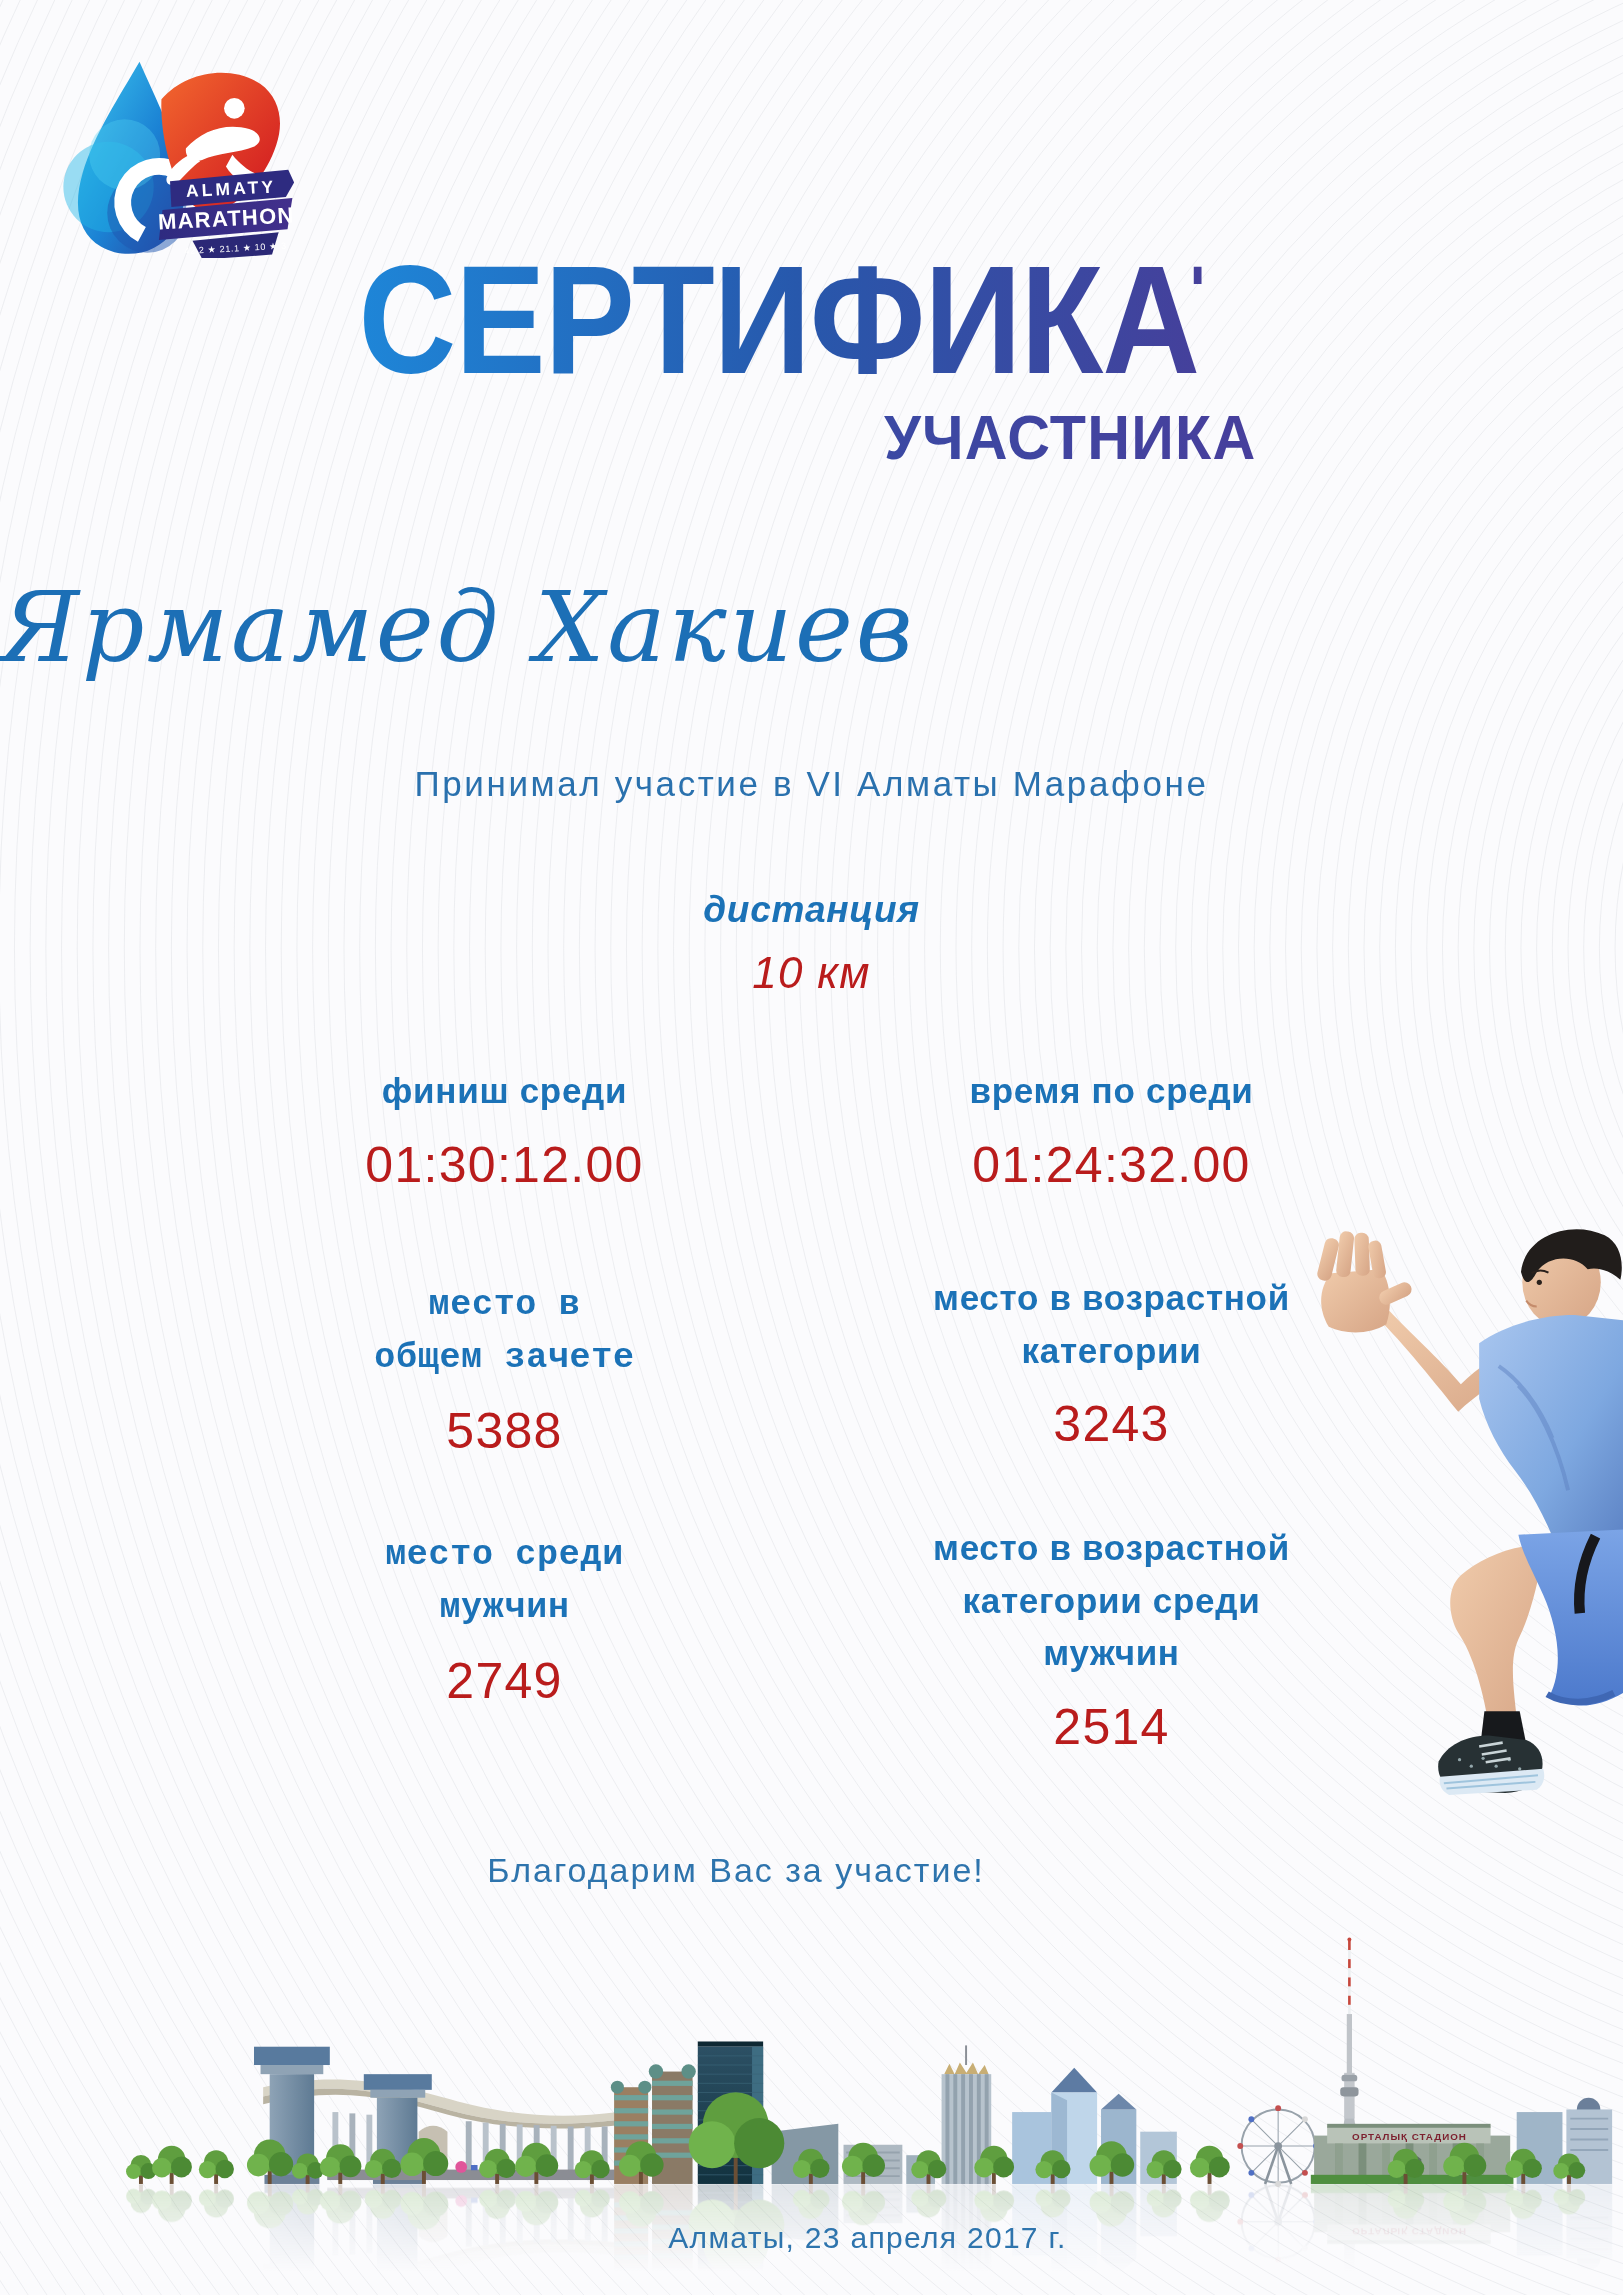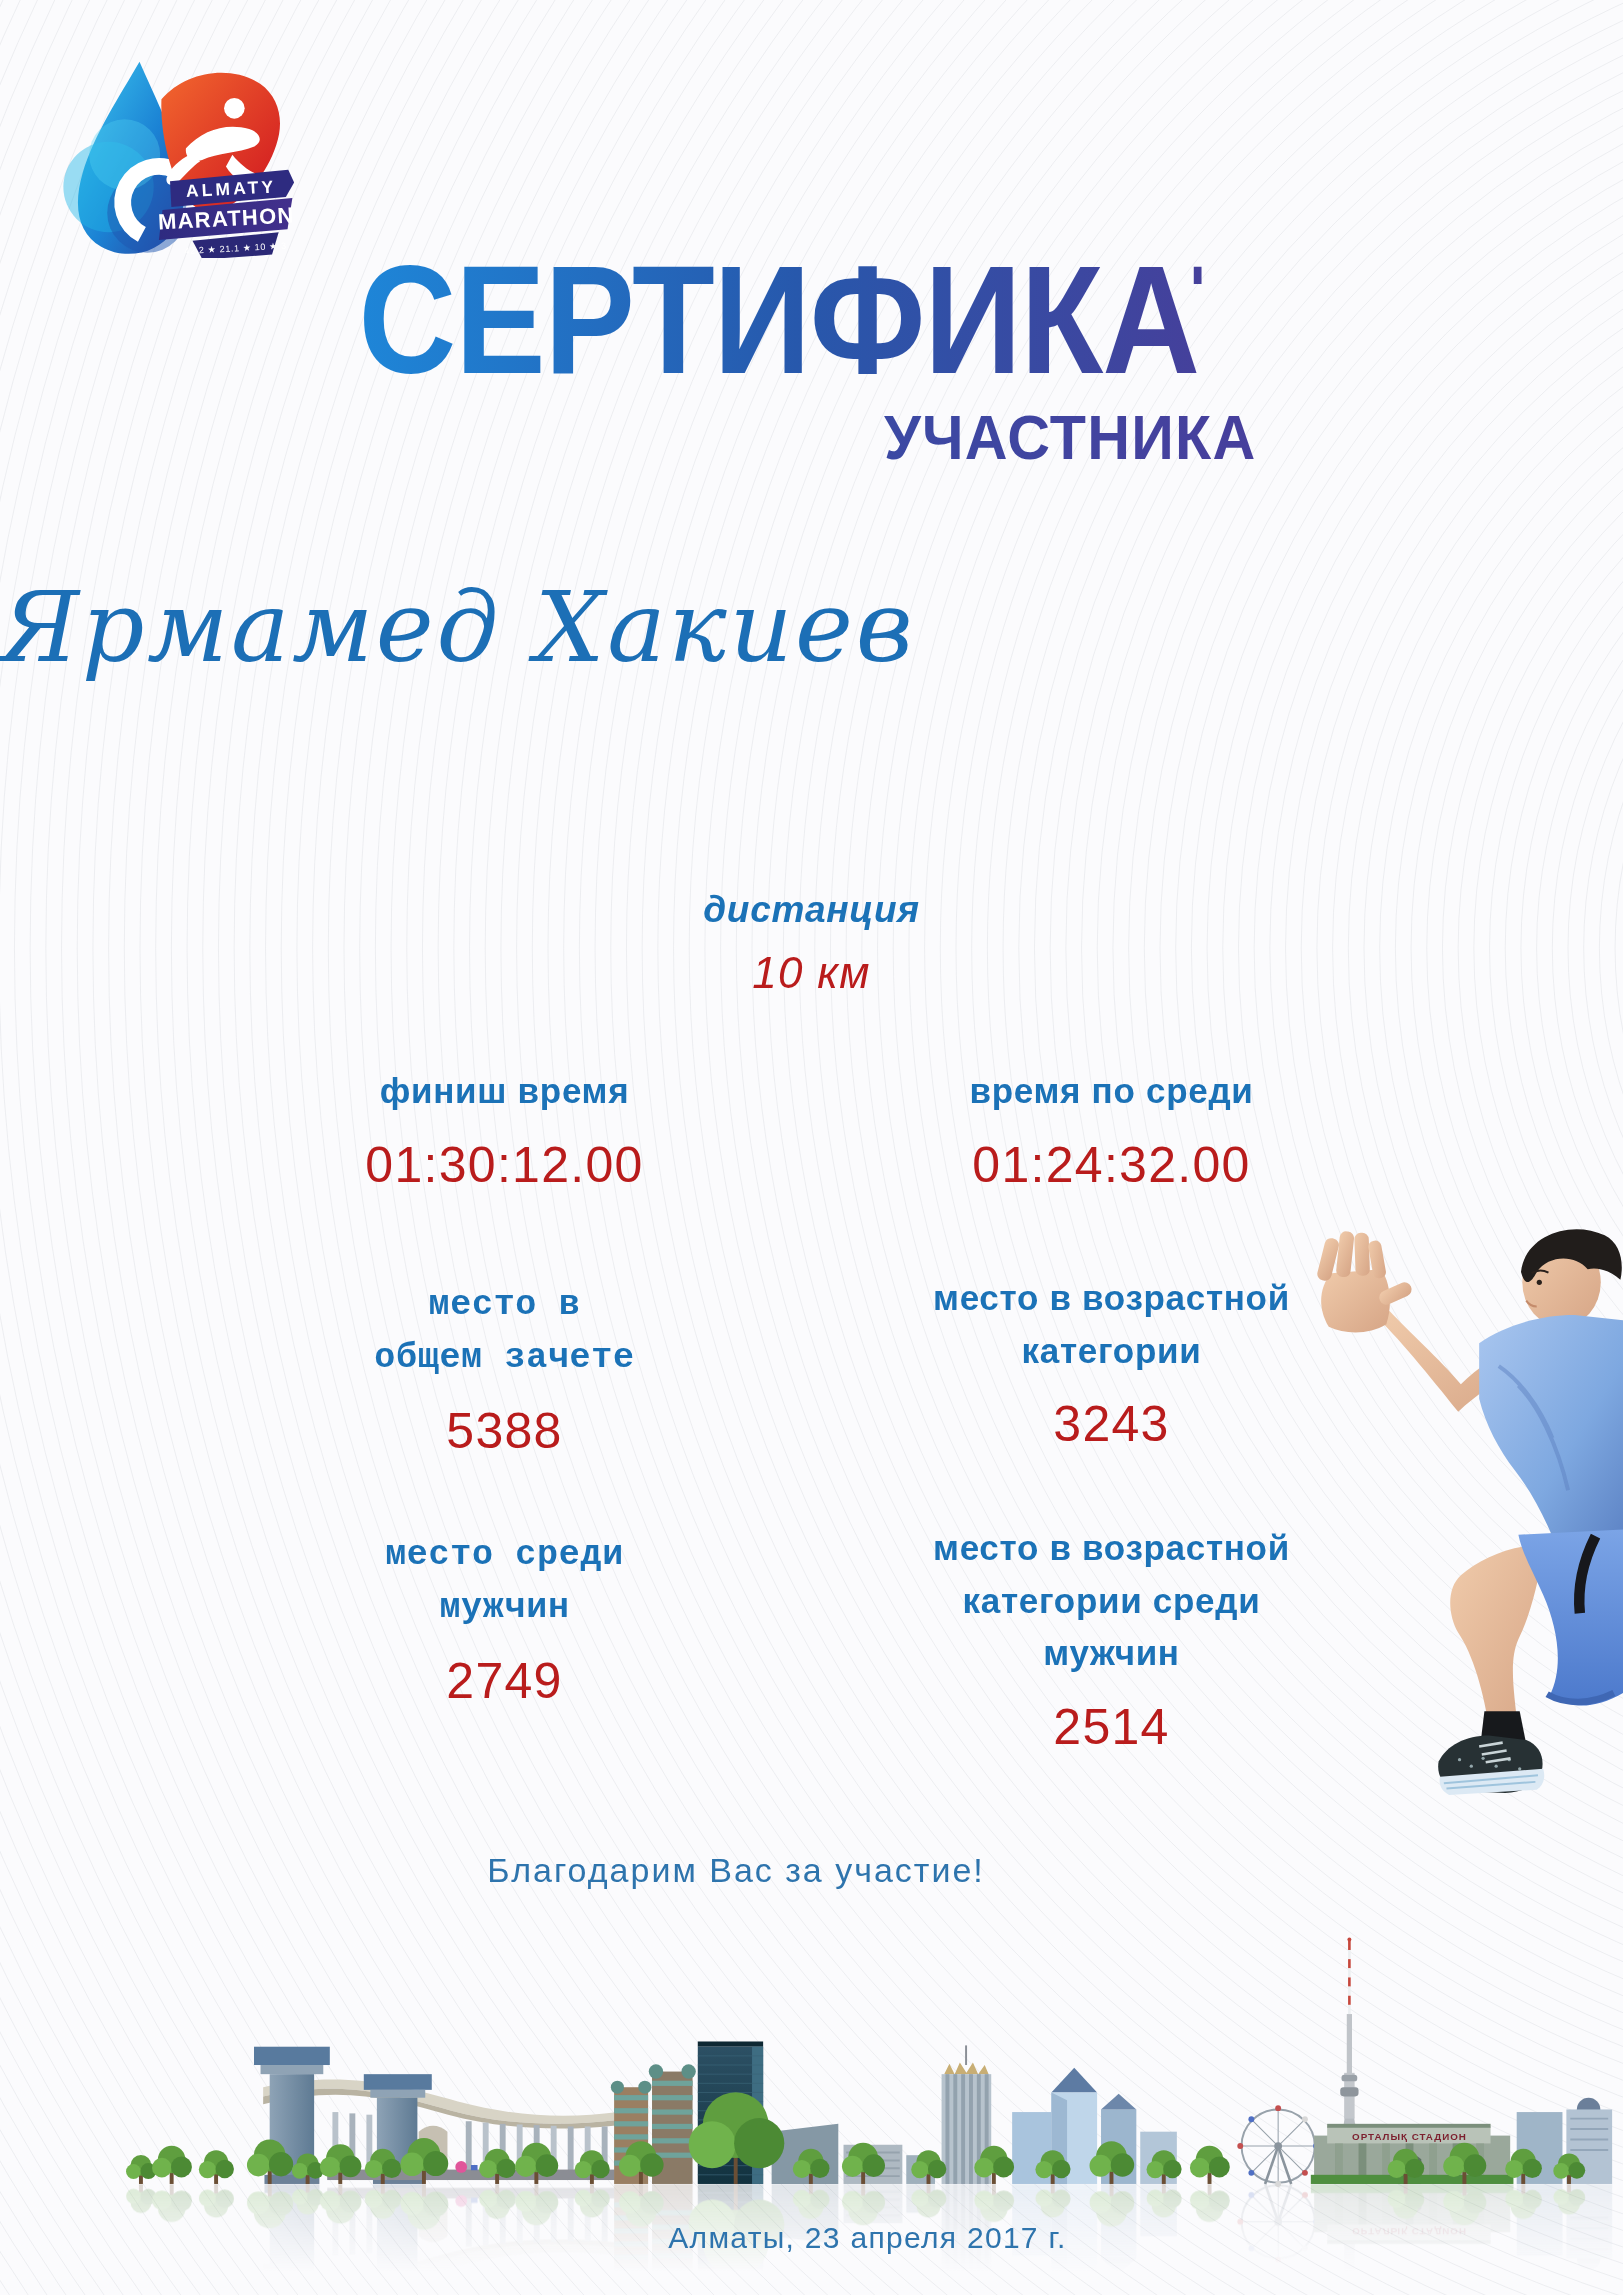--- a/index.html
+++ b/index.html
@@ -308,6 +308,7 @@
   </div>
 
   <div class="name abs">Ярмамед Хакиев</div>
+  <div class="event abs">Принимал участие в VI Алматы Марафоне</div>
 
   <div class="stat dist">
     <div class="s-label">дистанция</div>

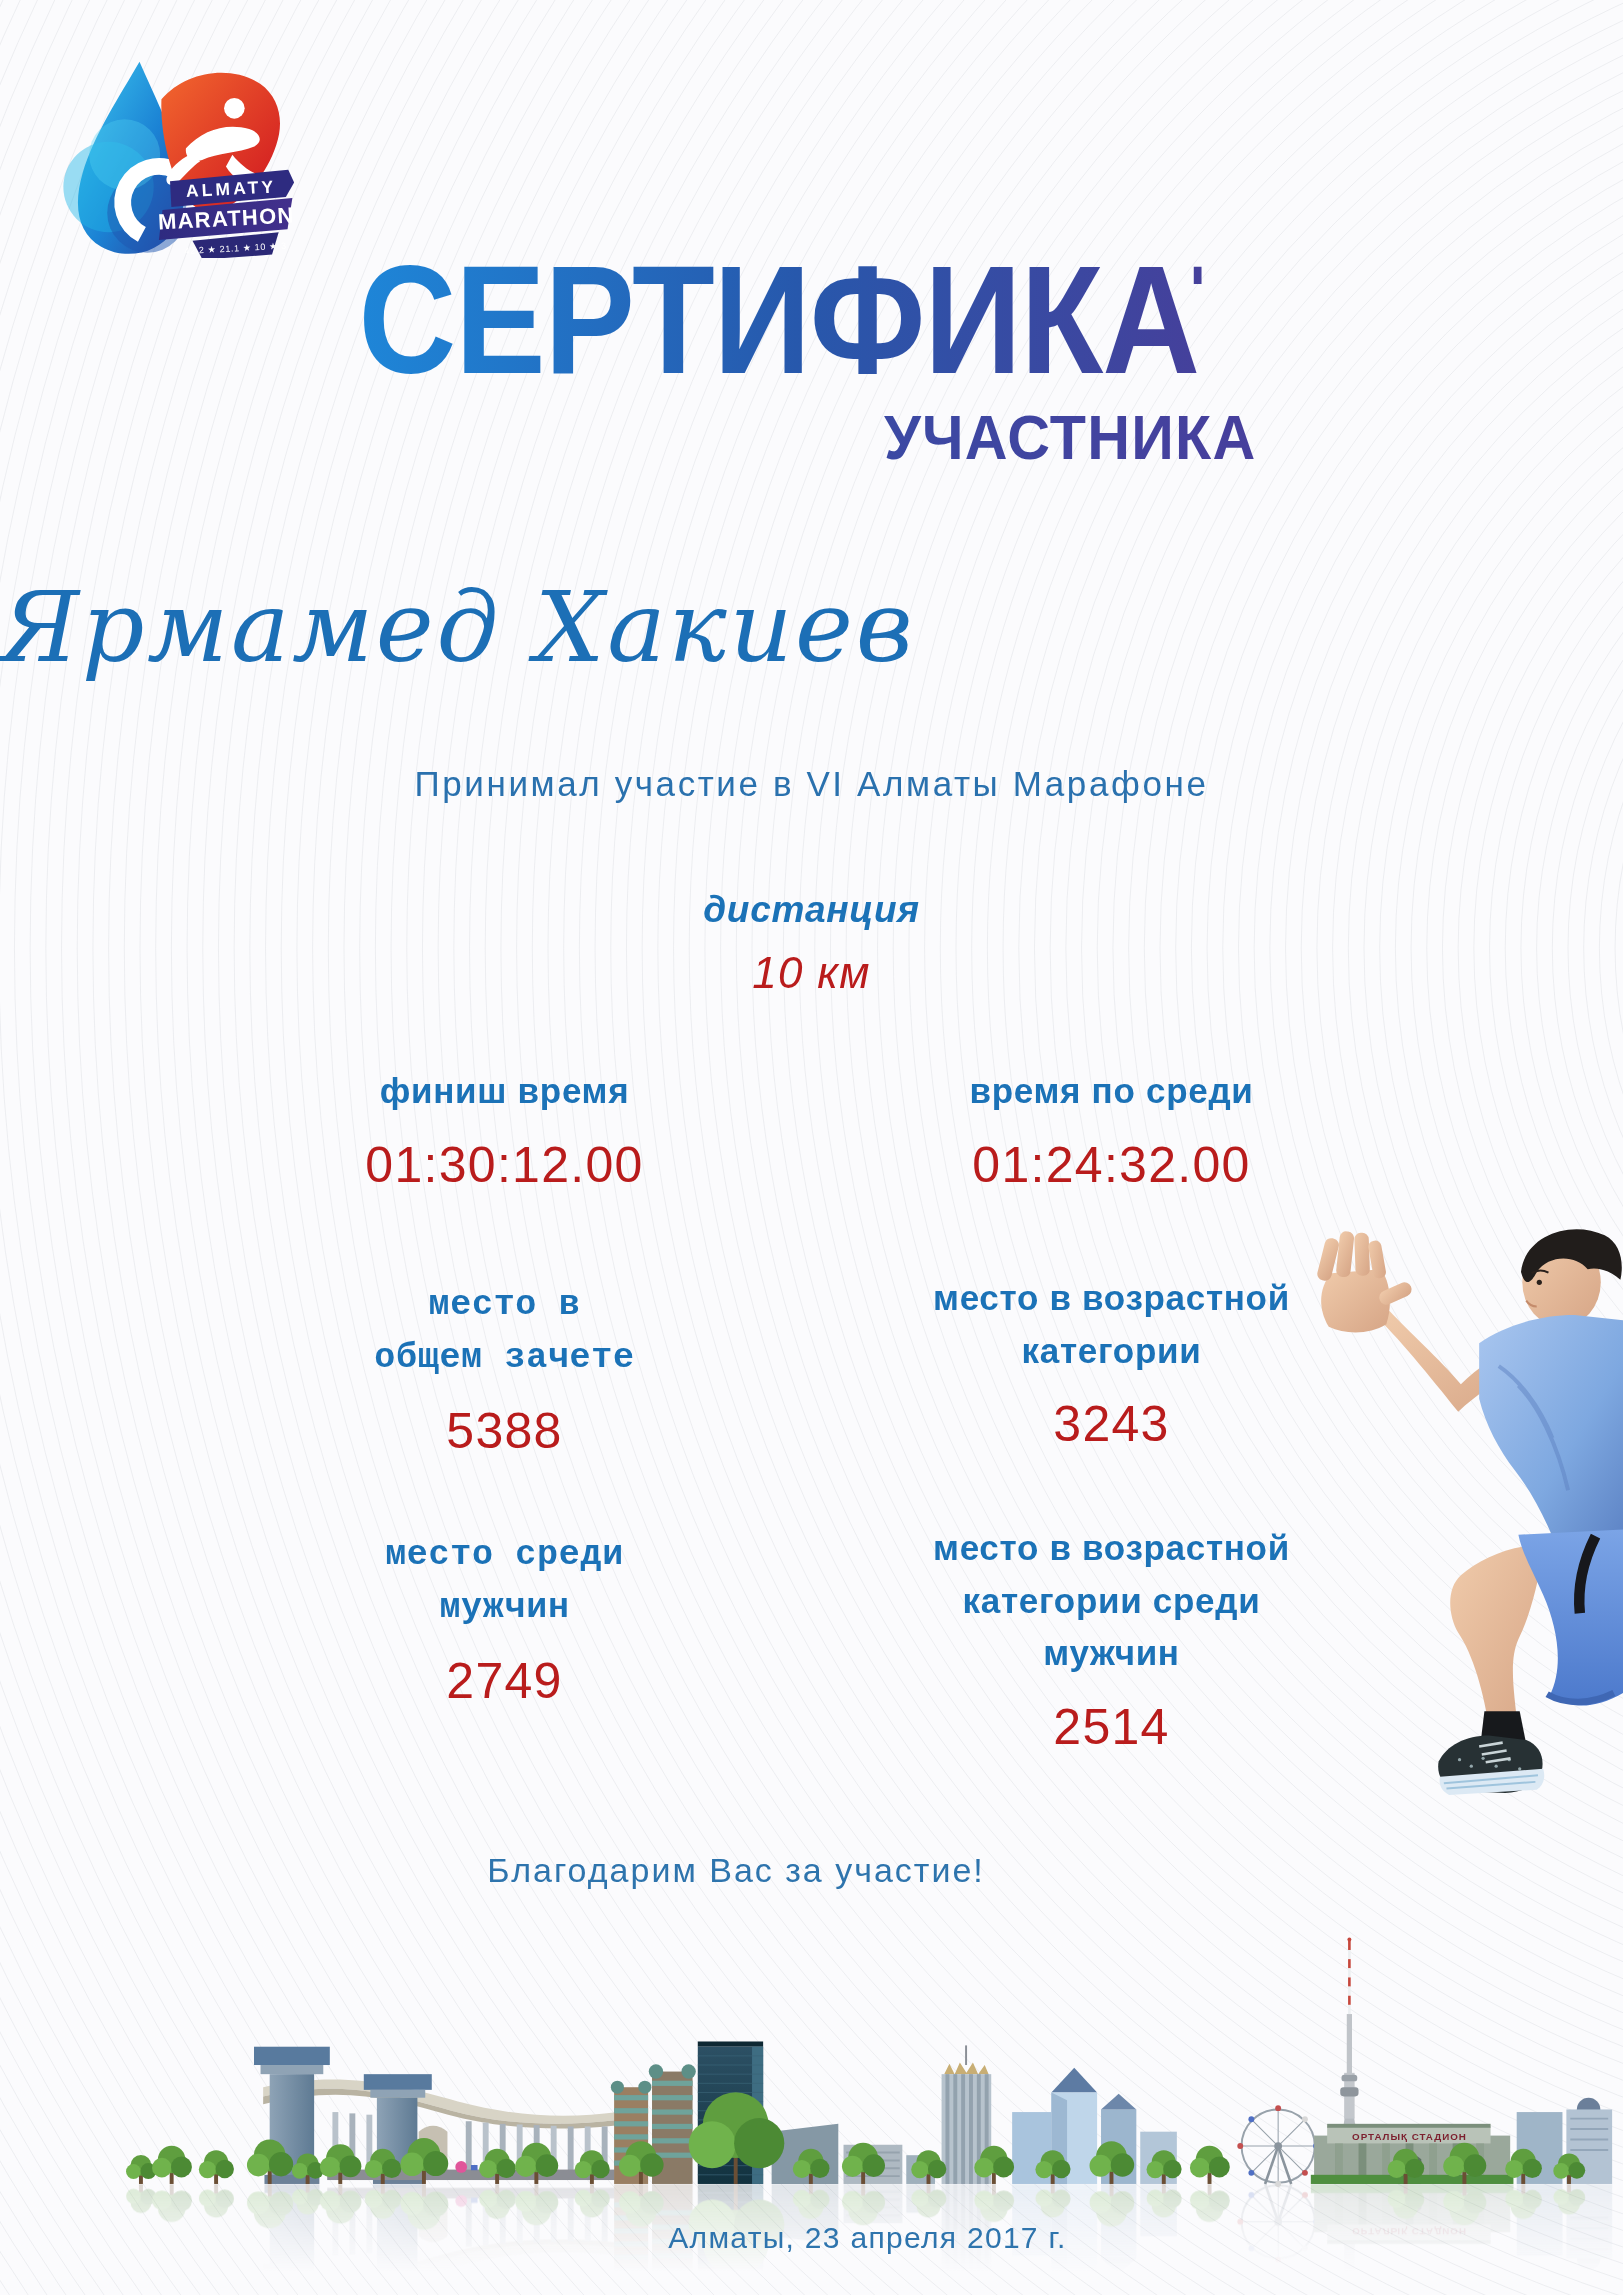--- a/index.html
+++ b/index.html
@@ -316,7 +316,7 @@
   </div>
 
   <div class="stat" style="left:256px;top:1065px">
-    <div class="s-label">финиш время</div>
+    <div class="s-label">финиш среди</div>
     <div class="s-value">01:30:12.00</div>
   </div>
   <div class="stat" style="left:863px;top:1065px">

